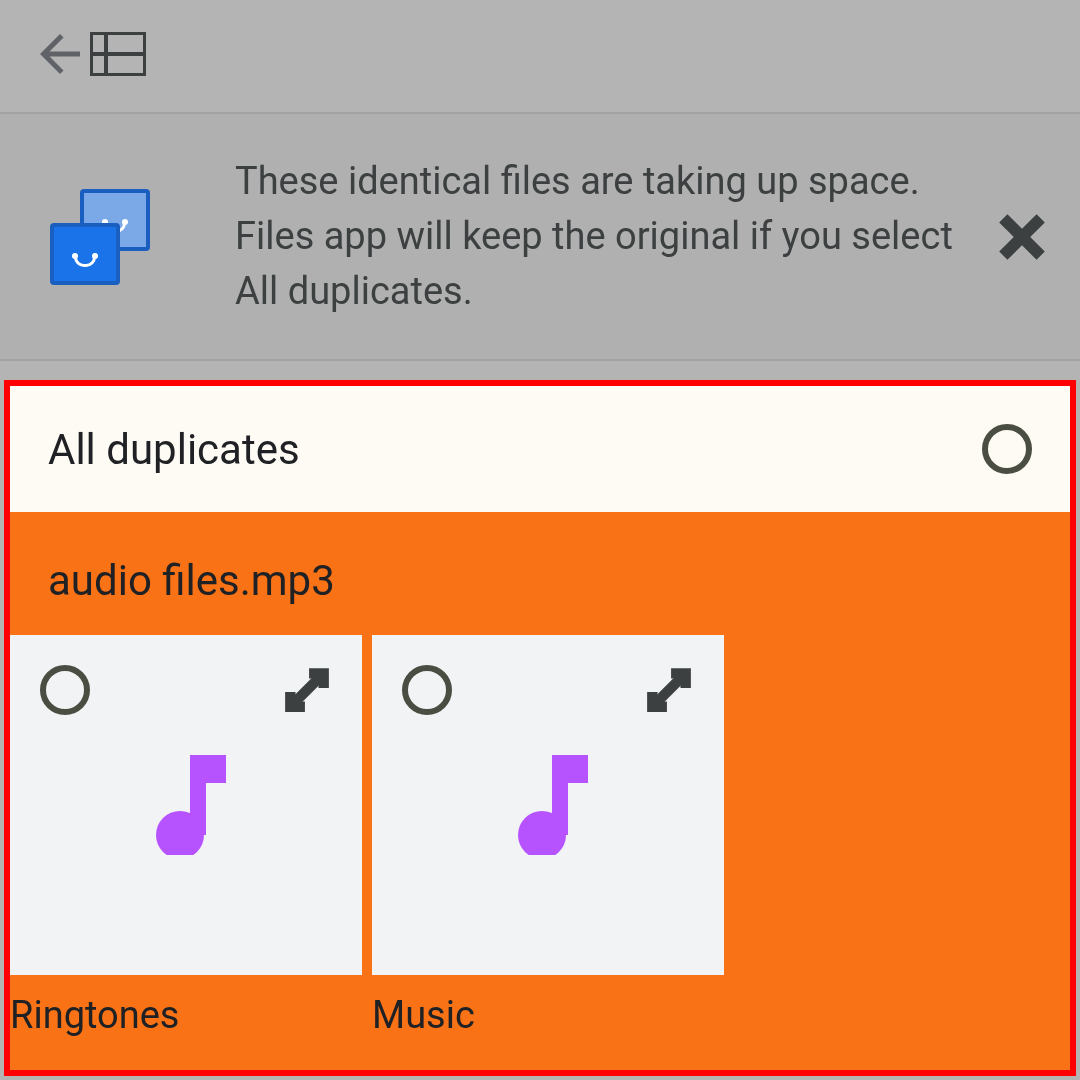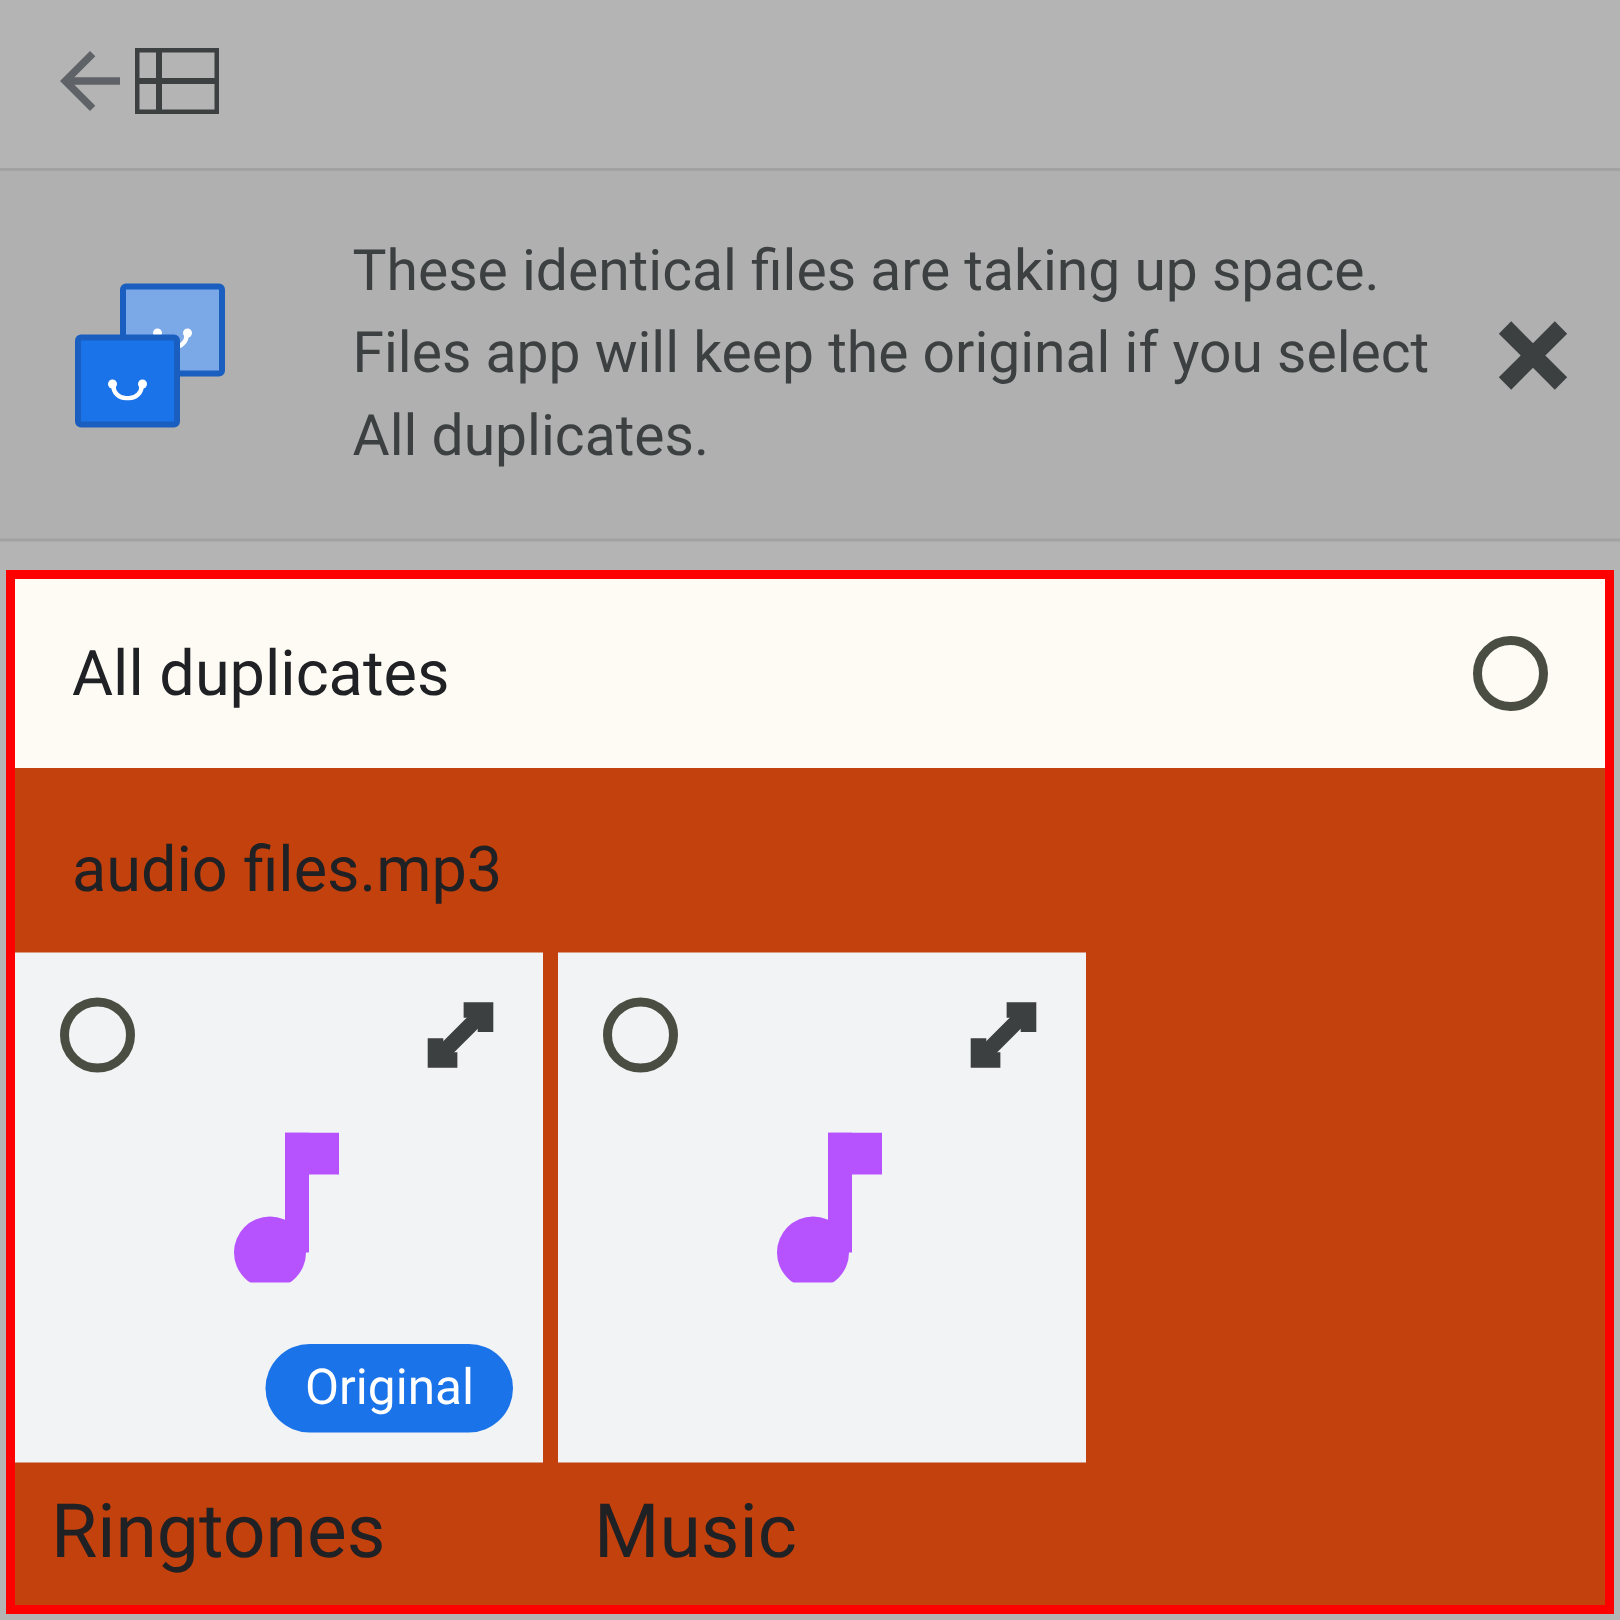--- a/index.html
+++ b/index.html
@@ -63,7 +63,7 @@
     position: absolute;
     left: 4px; right: 4px; top: 380px; bottom: 4px;
     border: 6px solid #ff0000;
-    background: #c2410c;
+    background: #f97316;
   }
   .all-dup-row {
     display: flex;

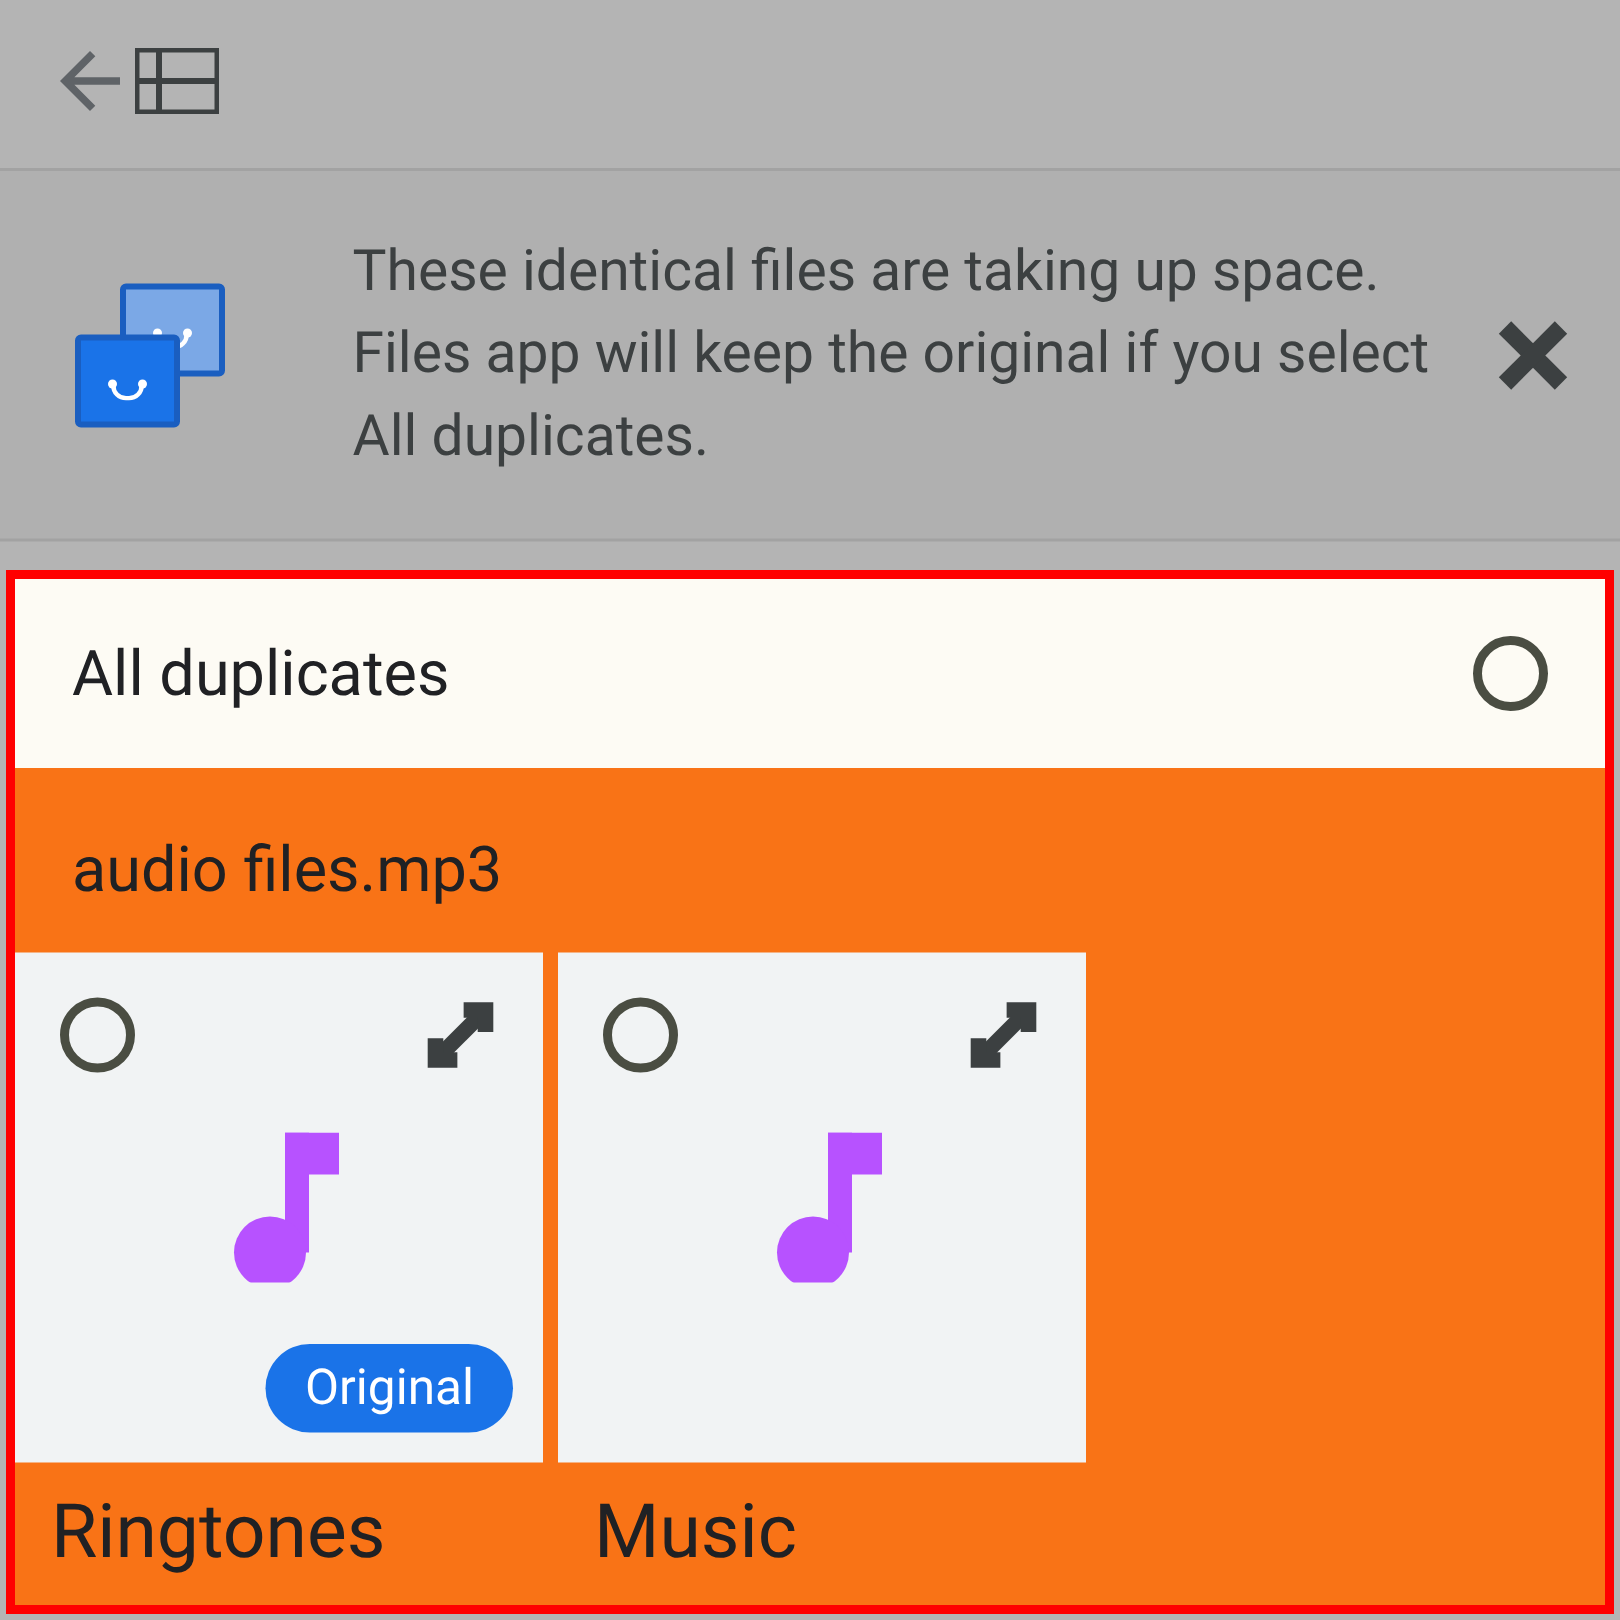--- a/index.html
+++ b/index.html
@@ -183,7 +183,6 @@
           <rect class="stem" x="22" y="0" width="8" height="40"></rect>
           <circle class="stem" cx="17" cy="40" r="12"></circle>
         </svg>
-        <div class="original-badge">Original</div>
       </div>
       <div class="card-label">Ringtones</div>
     </div>

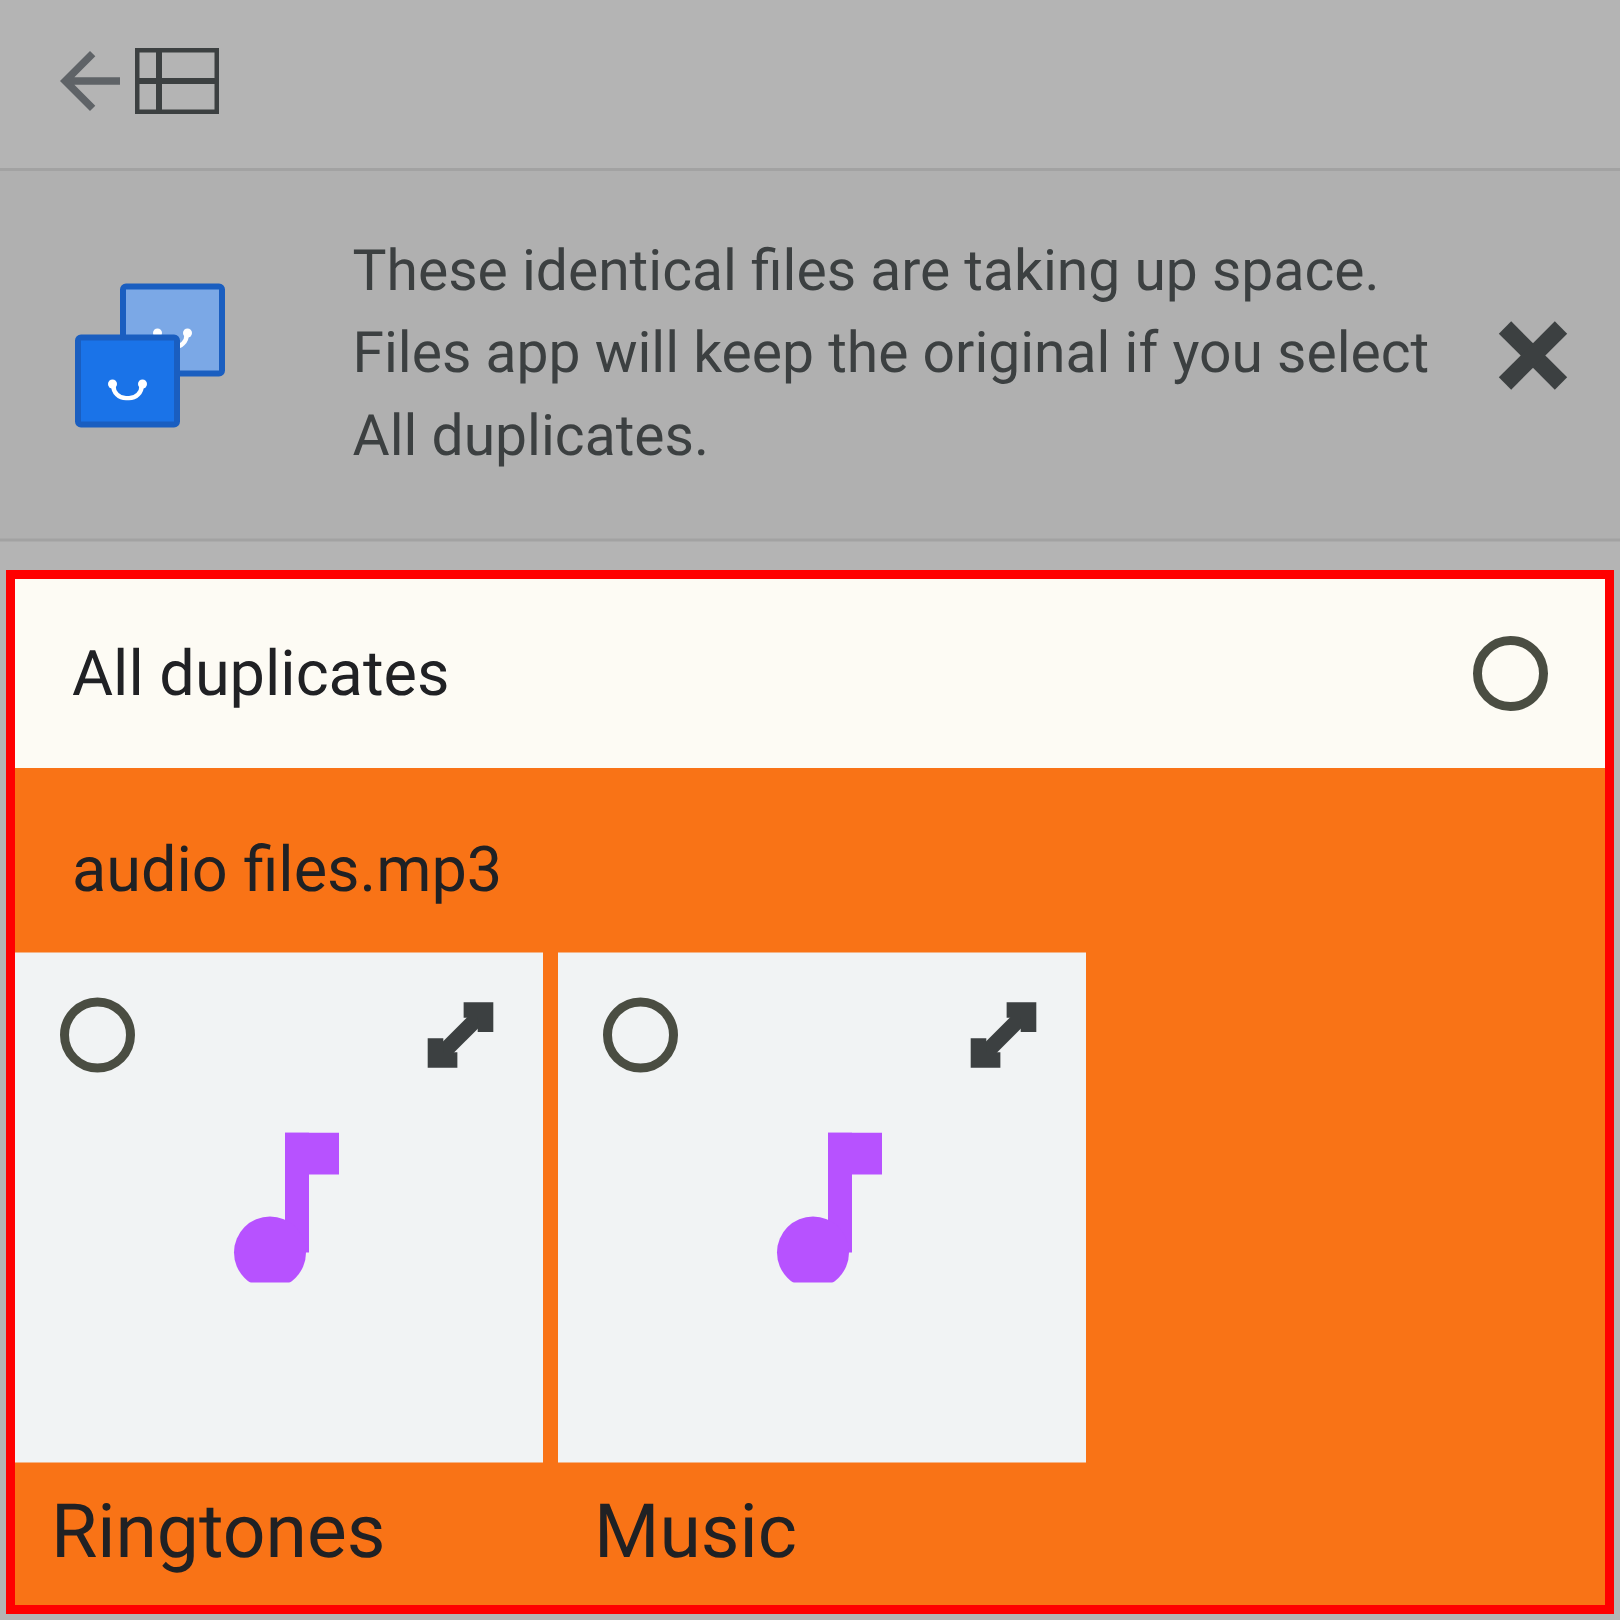--- a/index.html
+++ b/index.html
@@ -122,9 +122,9 @@
     border-radius: 999px;
   }
   .card-label {
-    font-size: 50px;
-    color: #202124;
-    padding: 18px 24px 0;
+    font-size: 38px;
+    color: #202124;
+    padding: 18px 0 0;
   }
 </style>
 </head>

